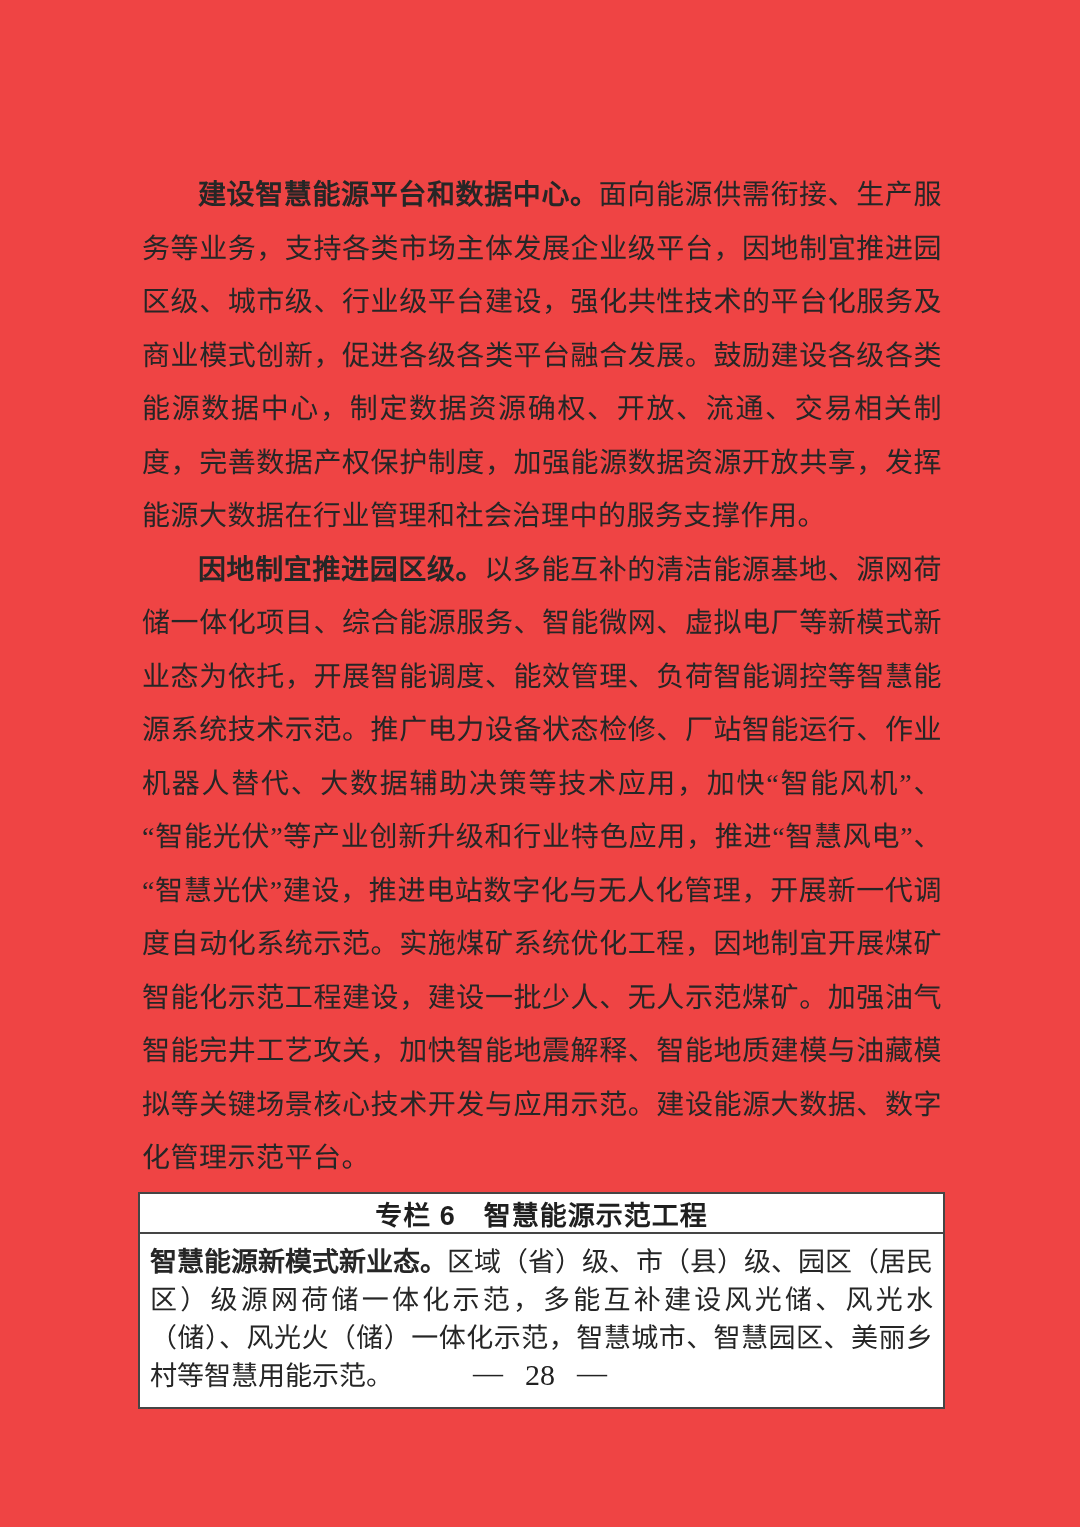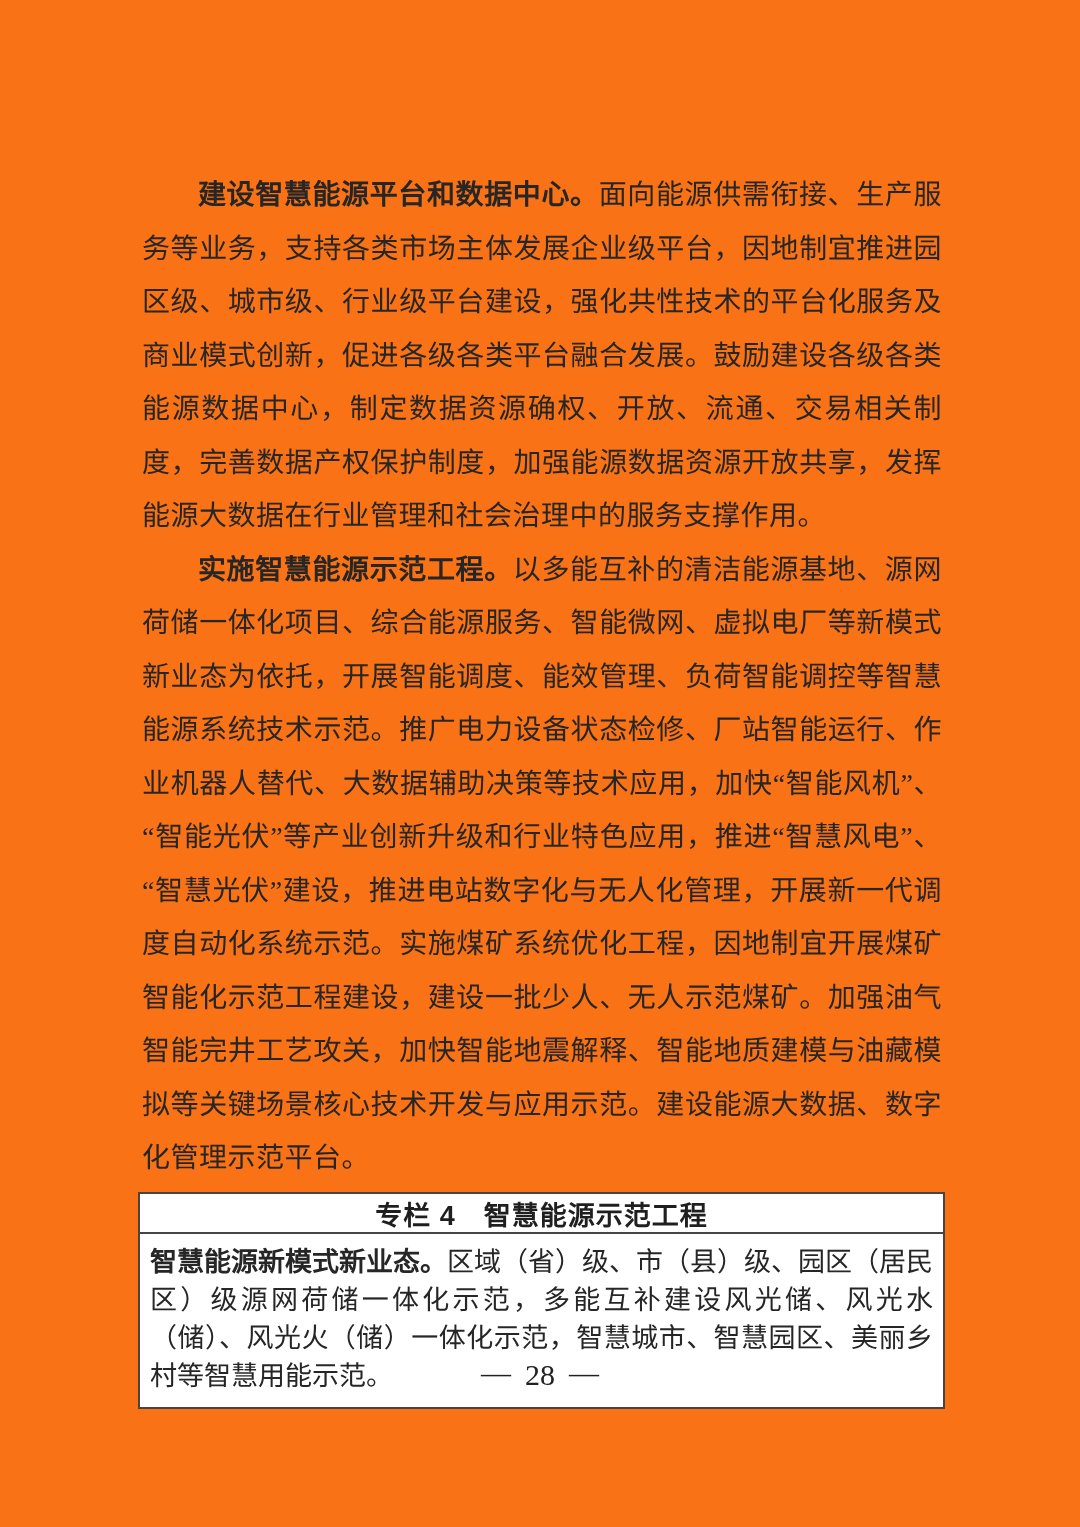--- a/index.html
+++ b/index.html
@@ -11,7 +11,7 @@
     position: relative;
     width: 1080px;
     height: 1527px;
-    background: #f97316;
+    background: #ef4444;
     overflow: hidden;
     font-family: "Liberation Serif", "DejaVu Serif", serif;
     color: #262626;

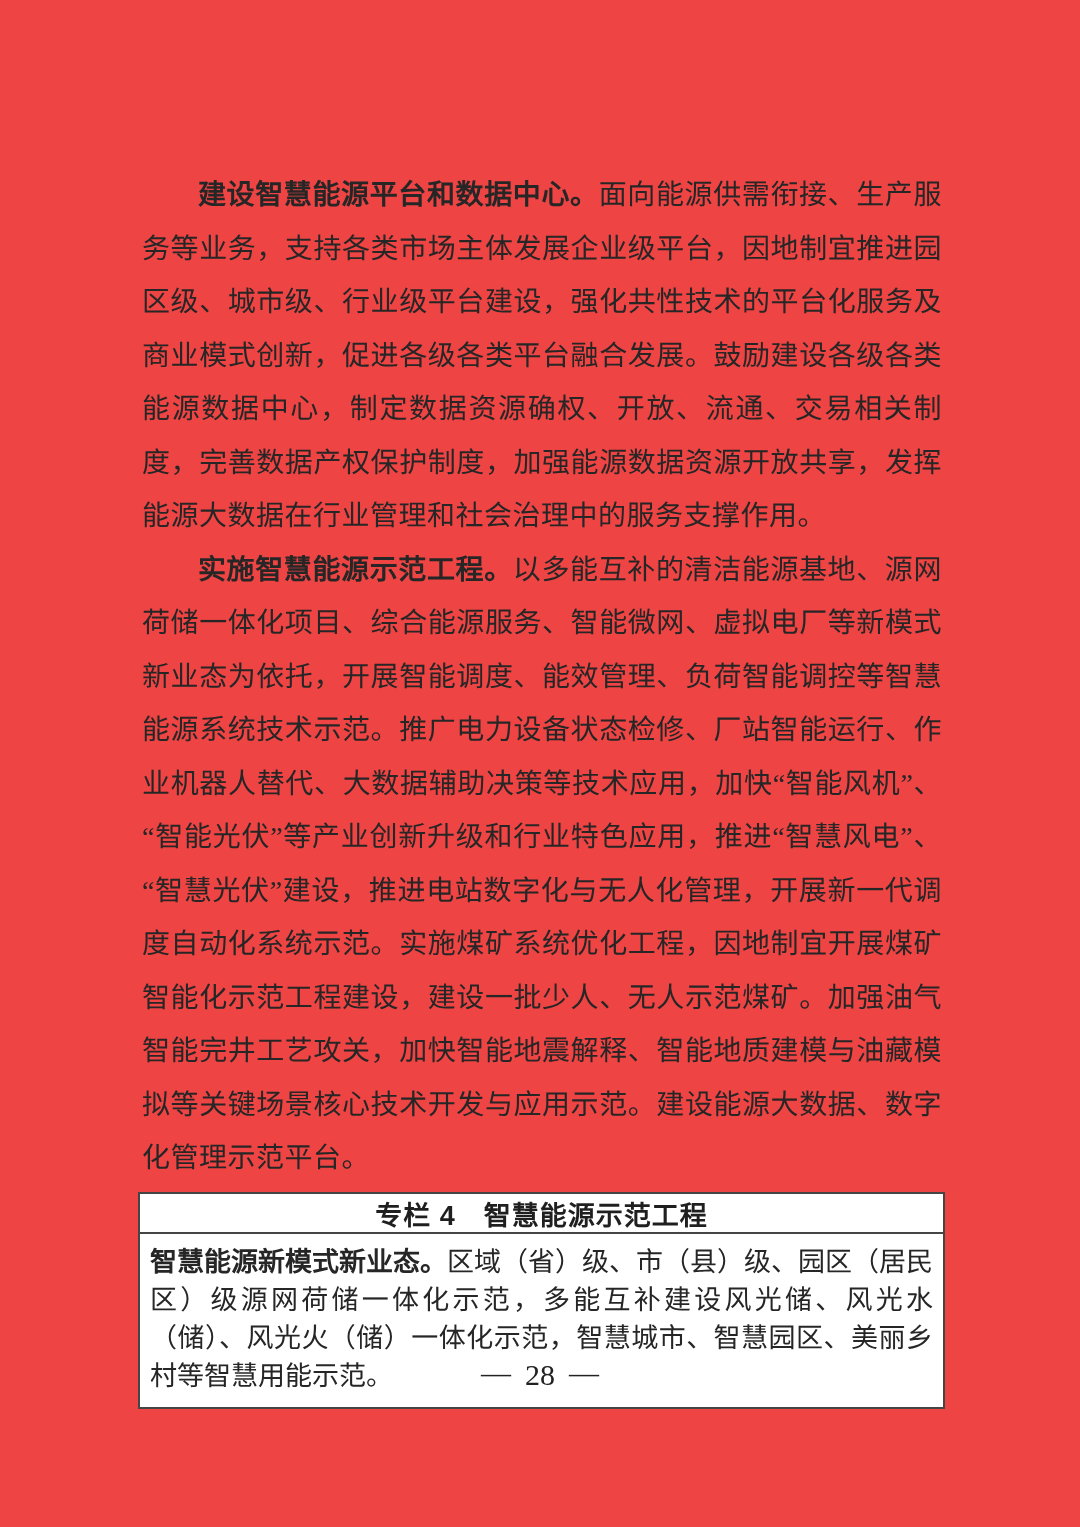--- a/index.html
+++ b/index.html
@@ -94,7 +94,7 @@
 
   <div class="main-text">
     <p class="para"><span class="lead">建设智慧能源平台和数据中心。</span><span>面向能源供需衔接、生产服务等业务，支持各类市场主体发展企业级平台，因地制宜推进园区级、城市级、行业级平台建设，强化共性技术的平台化服务及商业模式创新，促进各级各类平台融合发展。鼓励建设各级各类能源数据中心，制定数据资源确权、开放、流通、交易相关制度，完善数据产权保护制度，加强能源数据资源开放共享，发挥能源大数据在行业管理和社会治理中的服务支撑作用。</span></p>
-    <p class="para"><span class="lead">实施智慧能源示范工程。</span><span>以多能互补的清洁能源基地、源网荷储一体化项目、综合能源服务、智能微网、虚拟电厂等新模式新业态为依托，开展智能调度、能效管理、负荷智能调控等智慧能源系统技术示范。推广电力设备状态检修、厂站智能运行、作业机器人替代、大数据辅助决策等技术应用，加快“智能风机”、“智能光伏”等产业创新升级和行业特色应用，推进“智慧风电”、“智慧光伏”建设，推进电站数字化与无人化管理，开展新一代调度自动化系统示范。实施煤矿系统优化工程，因地制宜开展煤矿智能化示范工程建设，建设一批少人、无人示范煤矿。加强油气智能完井工艺攻关，加快智能地震解释、智能地质建模与油藏模拟等关键场景核心技术开发与应用示范。建设能源大数据、数字化管理示范平台。</span></p>
+    <p class="para"><span class="lead">因地制宜推进园区级。</span><span>以多能互补的清洁能源基地、源网荷储一体化项目、综合能源服务、智能微网、虚拟电厂等新模式新业态为依托，开展智能调度、能效管理、负荷智能调控等智慧能源系统技术示范。推广电力设备状态检修、厂站智能运行、作业机器人替代、大数据辅助决策等技术应用，加快“智能风机”、“智能光伏”等产业创新升级和行业特色应用，推进“智慧风电”、“智慧光伏”建设，推进电站数字化与无人化管理，开展新一代调度自动化系统示范。实施煤矿系统优化工程，因地制宜开展煤矿智能化示范工程建设，建设一批少人、无人示范煤矿。加强油气智能完井工艺攻关，加快智能地震解释、智能地质建模与油藏模拟等关键场景核心技术开发与应用示范。建设能源大数据、数字化管理示范平台。</span></p>
   </div>
 
   <div class="callout">

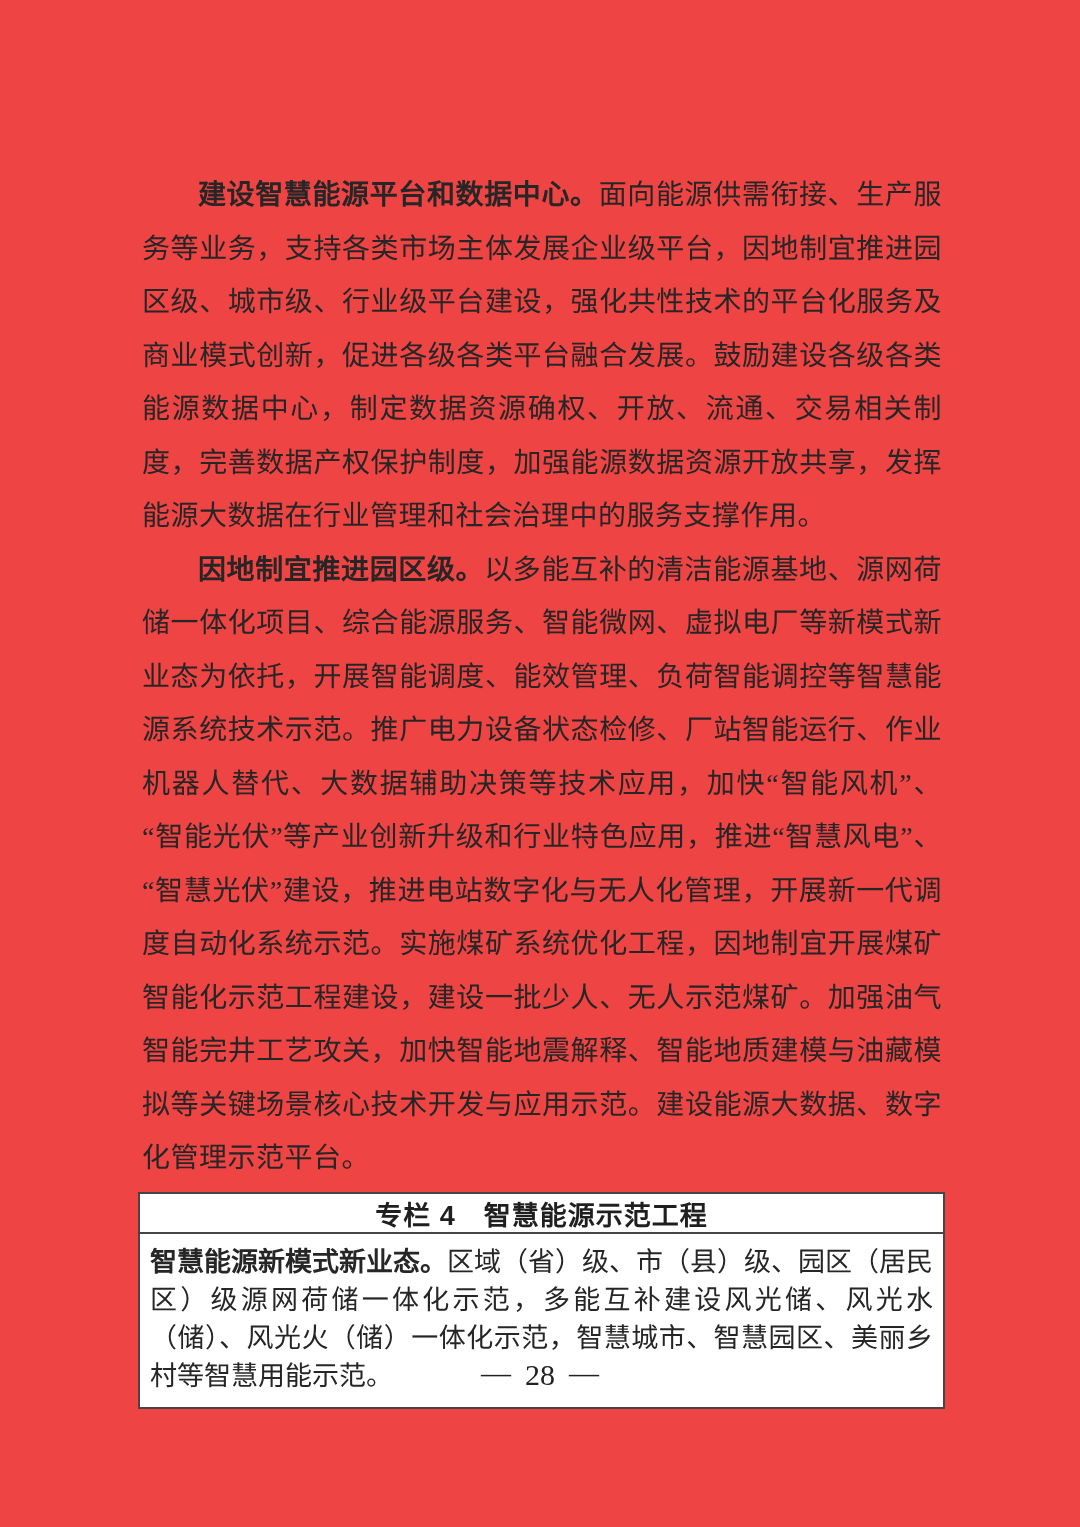--- a/index.html
+++ b/index.html
@@ -98,7 +98,7 @@
   </div>
 
   <div class="callout">
-    <div class="callout-header">专栏 4　智慧能源示范工程</div>
+    <div class="callout-header">专栏 6　智慧能源示范工程</div>
     <div class="callout-body"><span class="lead">智慧能源新模式新业态。</span><span>区域（省）级、市（县）级、园区（居民区）级源网荷储一体化示范，多能互补建设风光储、风光水（储）、风光火（储）一体化示范，智慧城市、智慧园区、美丽乡村等智慧用能示范。</span></div>
   </div>
 

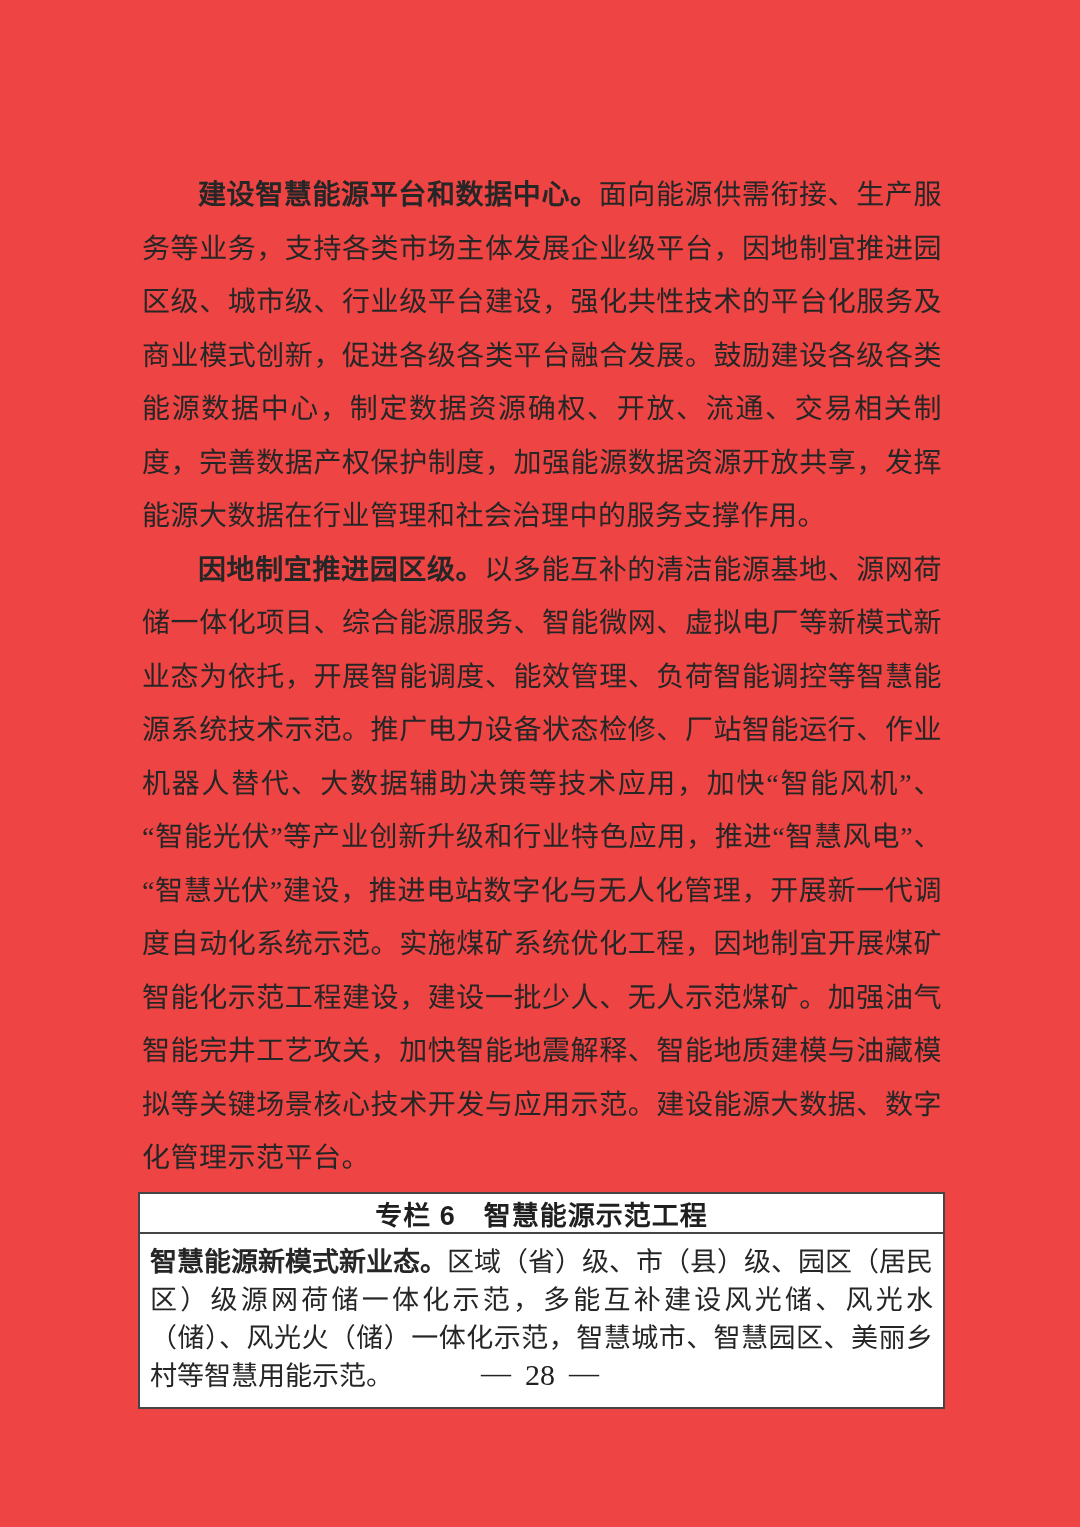--- a/index.html
+++ b/index.html
@@ -84,7 +84,7 @@
     transform: translateY(-2px);
   }
   .page-number .num {
-    margin: 0 14px;
+    margin: 0 22px;
   }
 </style>
 </head>

